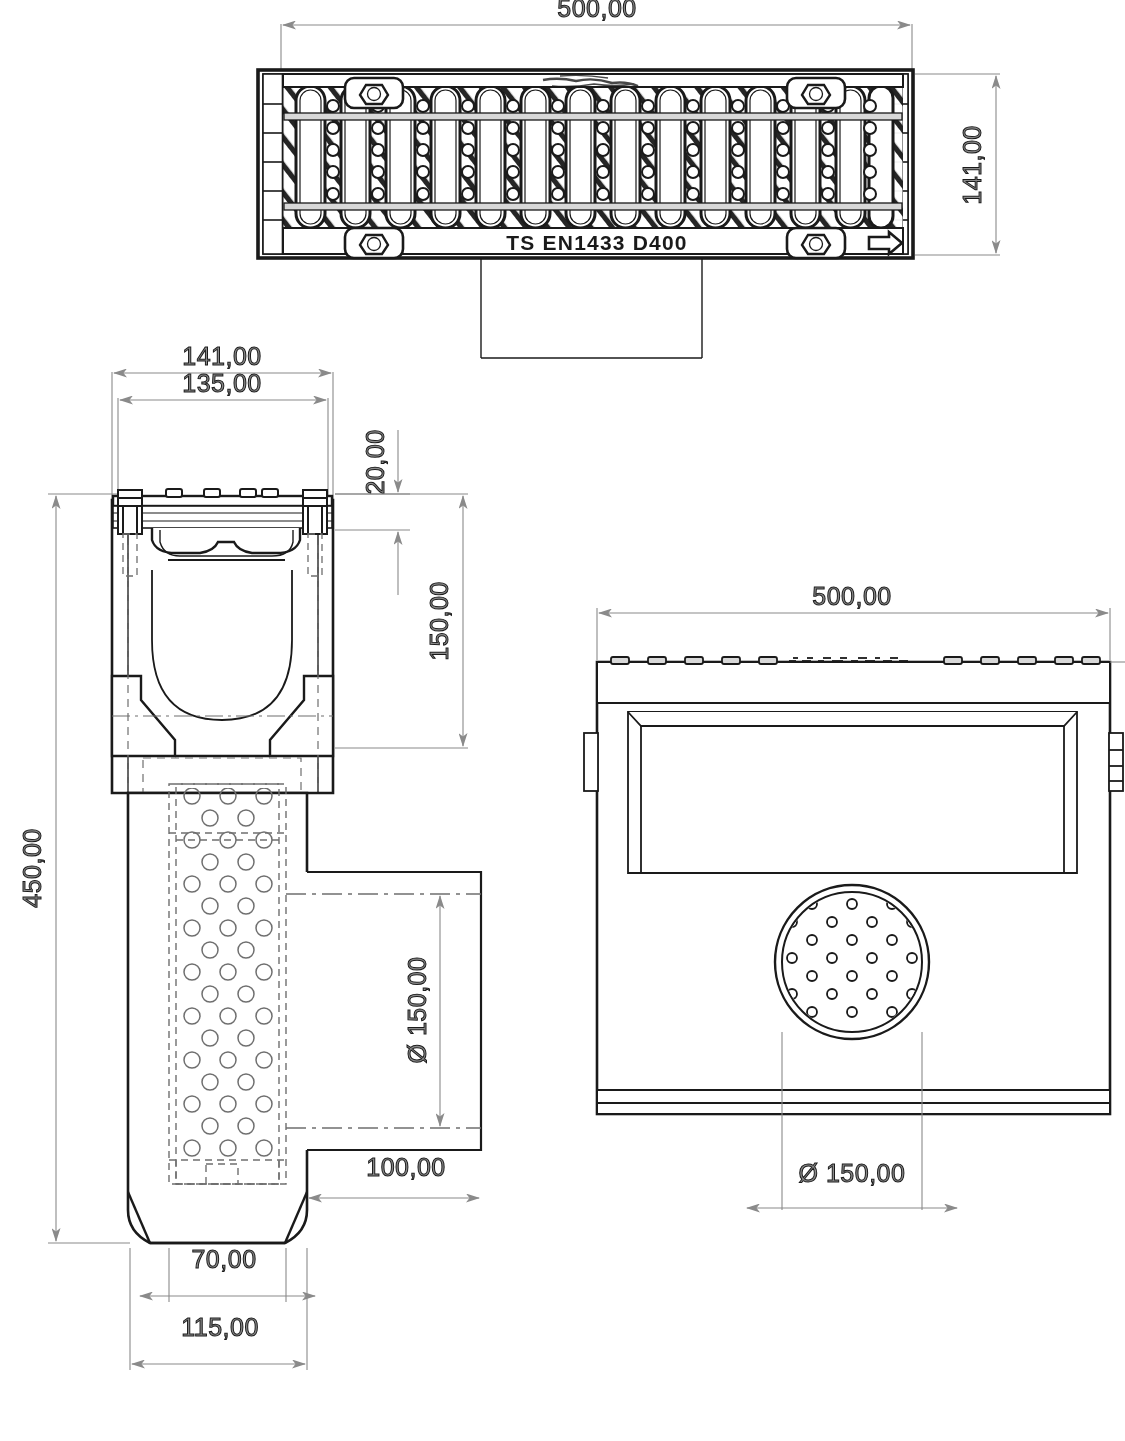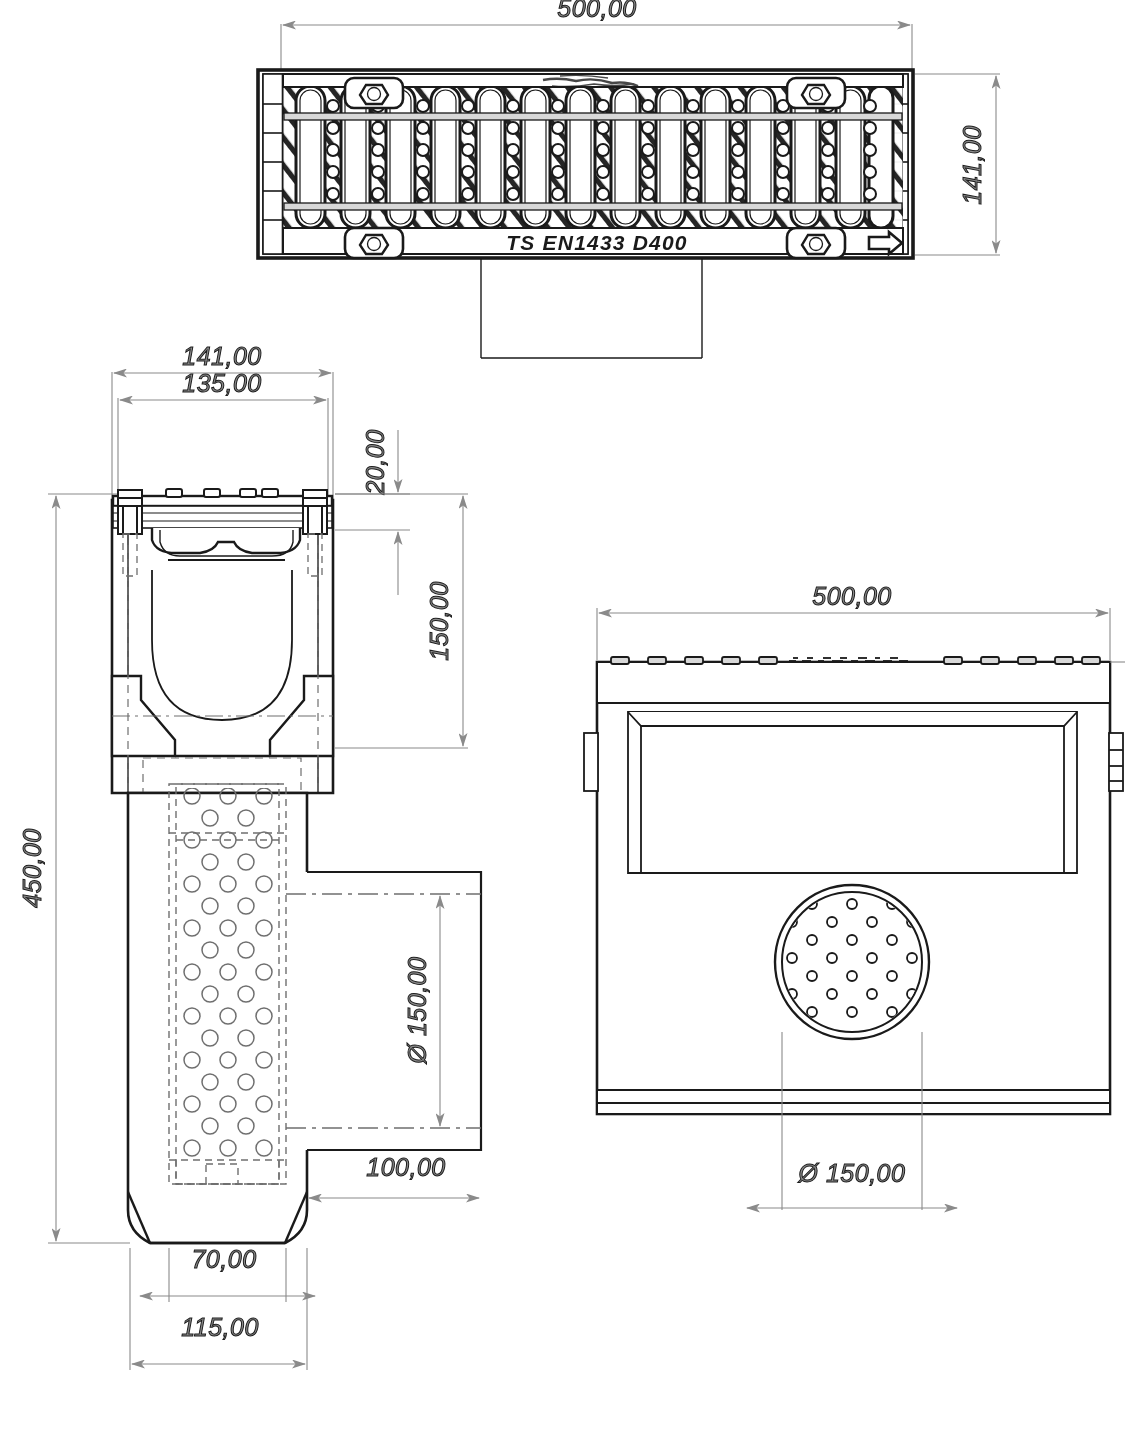--- a/index.html
+++ b/index.html
@@ -6,7 +6,7 @@
   html,body{margin:0;padding:0;background:#ffffff;}
   body{width:1125px;height:1441px;position:relative;overflow:hidden;
        font-family:"Liberation Sans", sans-serif;color:#000;}
-  #sheet{position:absolute;left:0;top:0;width:1109px;height:1441px;font-style:italic;}
+  #sheet{position:absolute;left:0;top:0;width:1109px;height:1441px;}
   svg{display:block;}
   .dimtext{fill:#8a8a8a;font-family:"Liberation Sans",sans-serif;font-size:25px;letter-spacing:0.5px;}
   text{user-select:none;}

